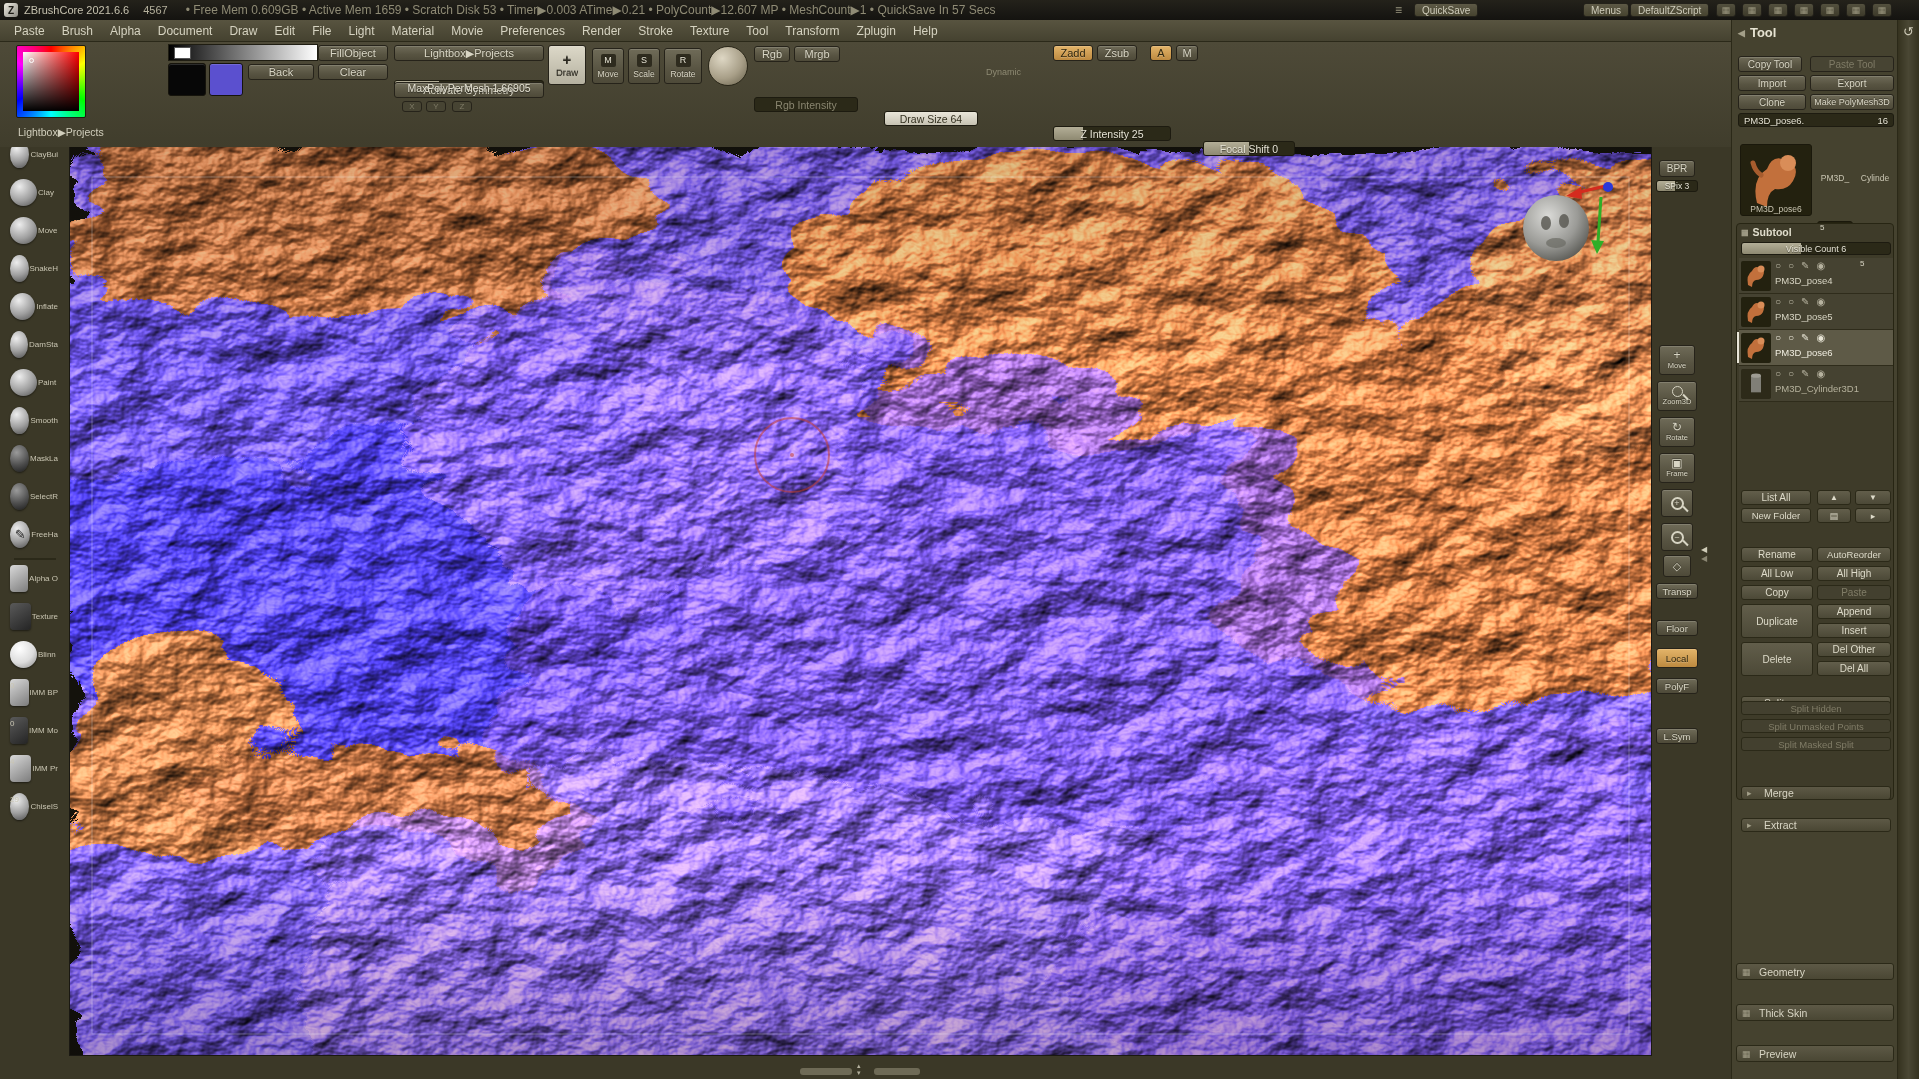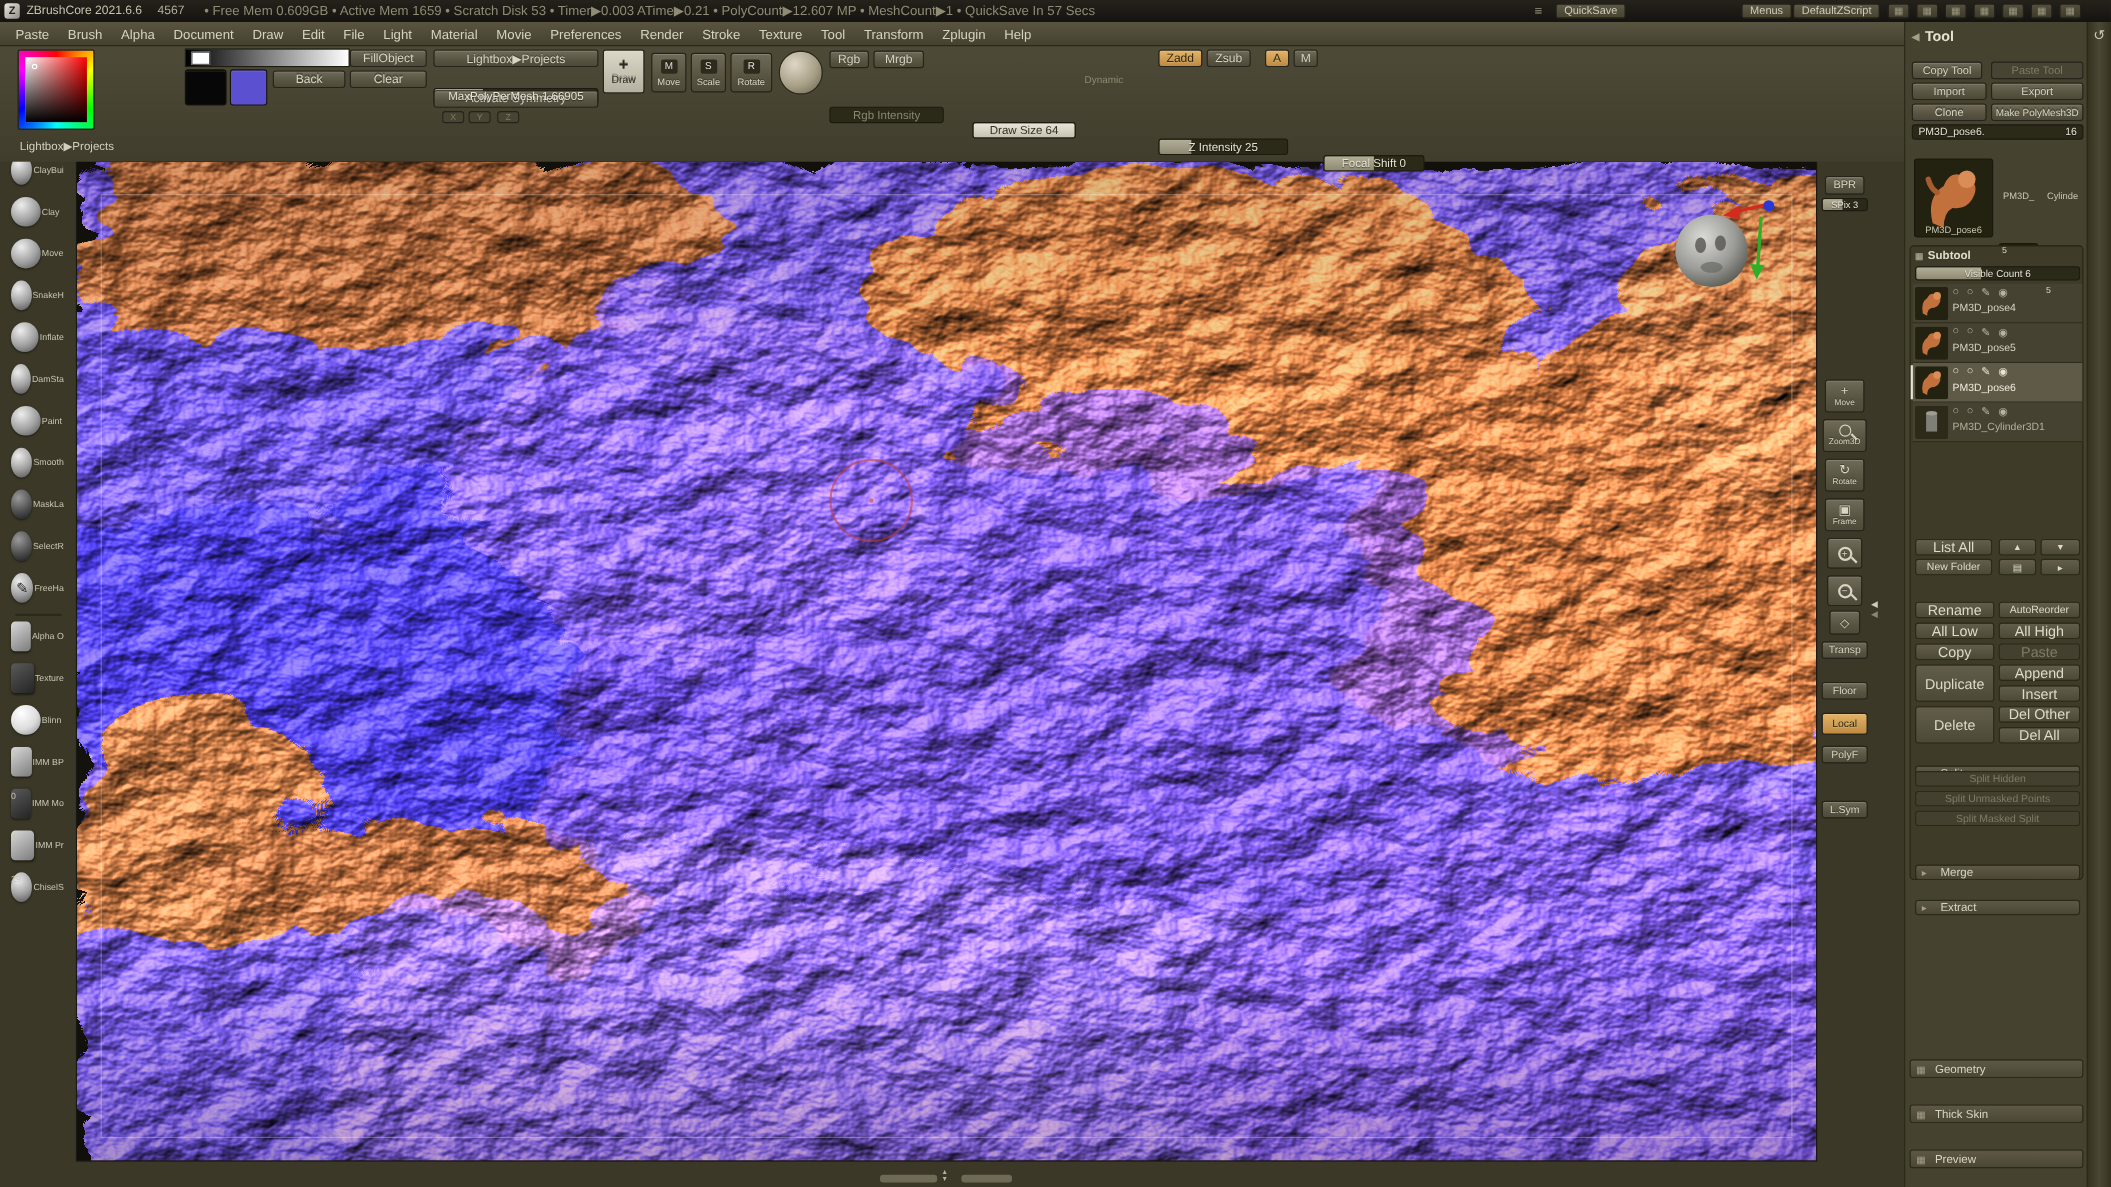--- a/index.html
+++ b/index.html
@@ -44,7 +44,7 @@
 .subbox{background:#3e3b29;border:1px solid #272513;border-radius:4px}
 .secbar{background:linear-gradient(#5d5946,#4a4734);border:1px solid #2b2918;border-radius:3px;color:#d8d5c4;font-size:10.5px;display:flex;align-items:center;padding-left:22px;position:relative}
 .secbar .sic{position:absolute;left:5px;font-size:9px;color:#a39f89}
-.hbar{background:linear-gradient(#625e4b,#4c4937);border:1px solid #2b2918;border-radius:3px;color:#dedbca;font-size:13px;display:flex;align-items:center;justify-content:center}
+.hbar{background:linear-gradient(#625e4b,#4c4937);border:1px solid #2b2918;border-radius:3px;color:#dedbca;font-size:10px;display:flex;align-items:center;justify-content:center}
 .hbar.dis{color:#807c67;background:#43402f}
 .strow{position:absolute;left:2px;width:154px;height:36px;background:#454231;border-bottom:1px solid #2f2c1b}
 .strow.sel{background:#5e5a47}

